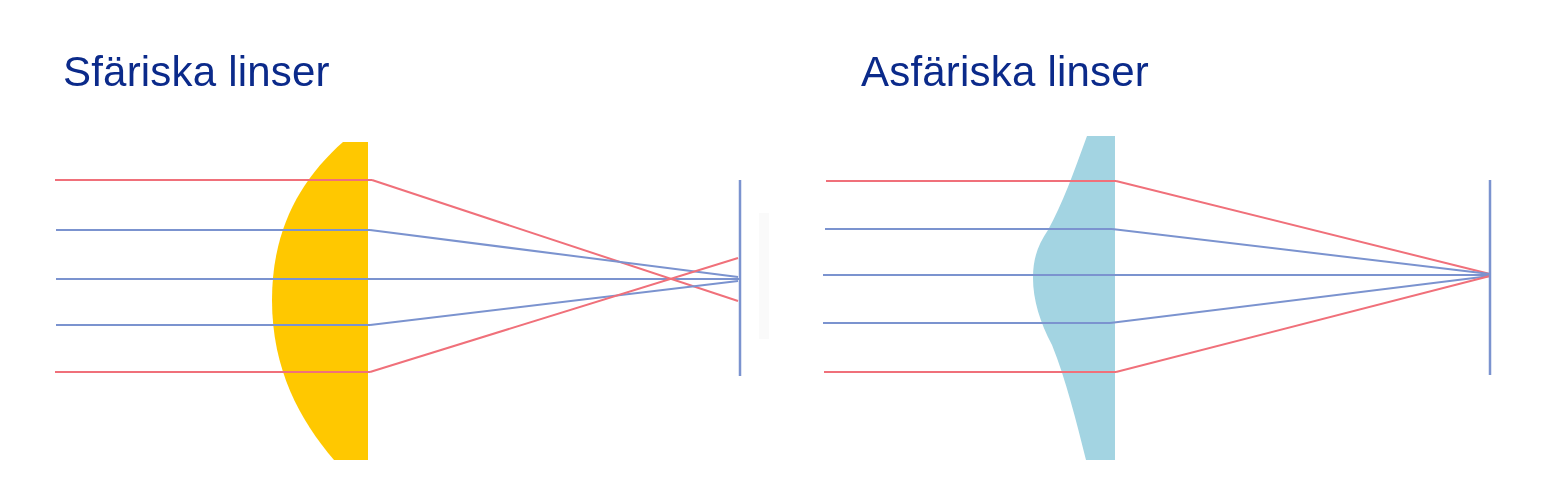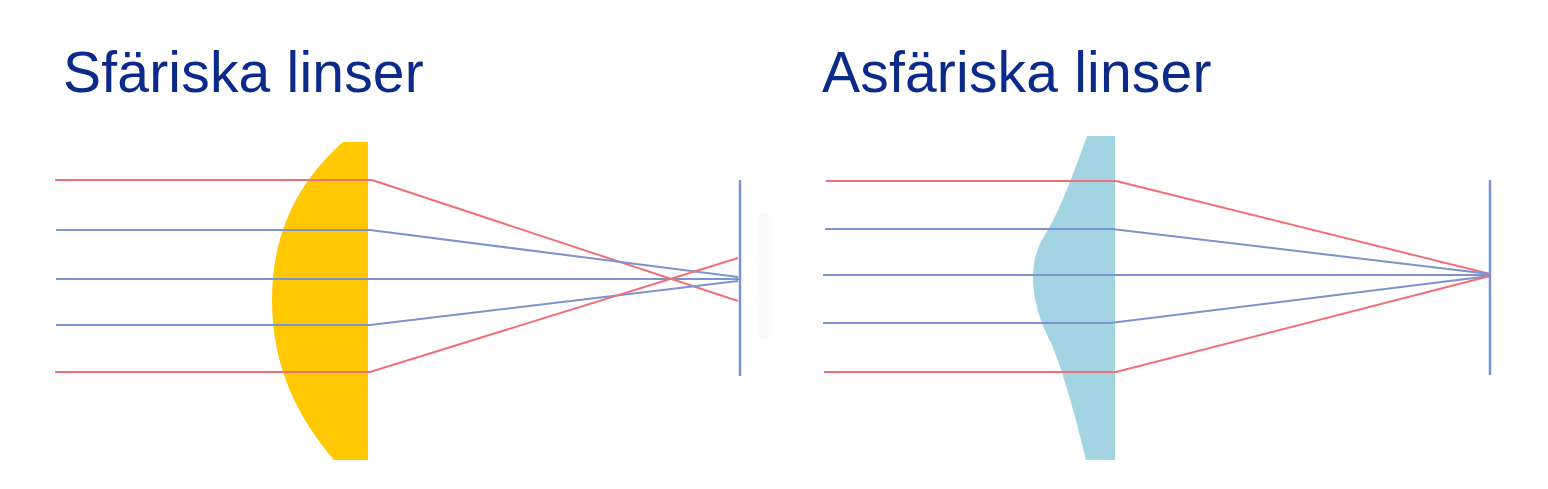--- a/index.html
+++ b/index.html
@@ -18,7 +18,7 @@
       position: absolute;
       top: 46px;
       margin: 0;
-      font-size: 57px;
+      font-size: 42px;
       font-weight: 400;
       line-height: 52px;
       letter-spacing: 0.2px;

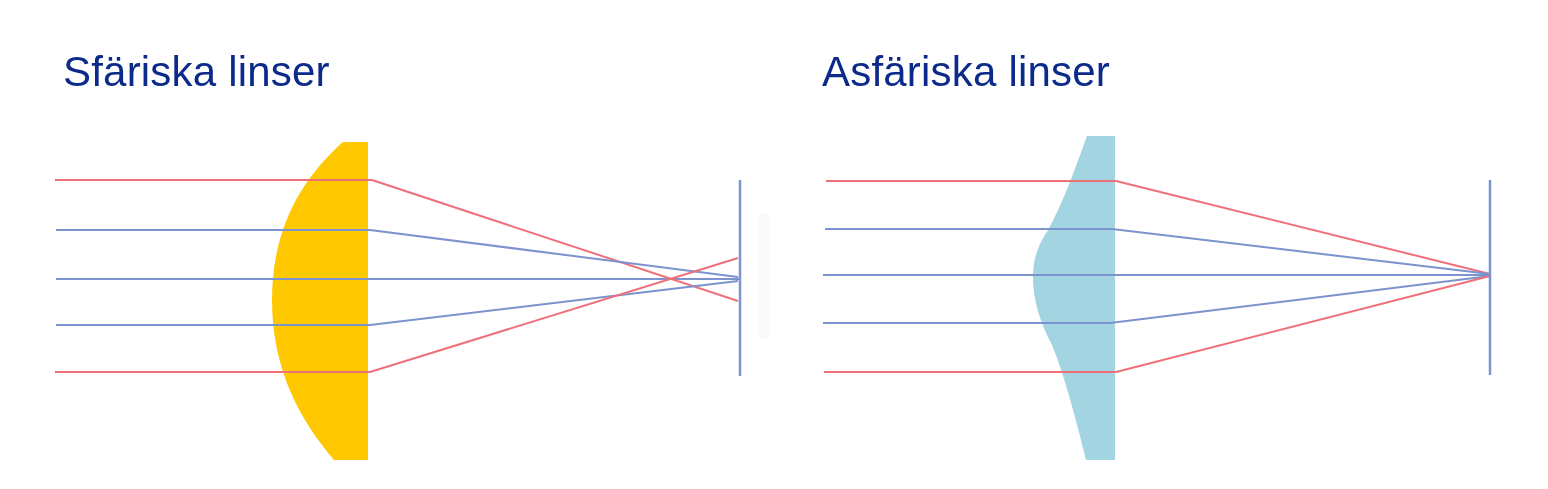--- a/index.html
+++ b/index.html
@@ -26,7 +26,7 @@
       white-space: nowrap;
     }
     #title-left { left: 63px; }
-    #title-right { left: 822px; }
+    #title-right { left: 861px; }
     svg.diagram {
       position: absolute;
       left: 0;

